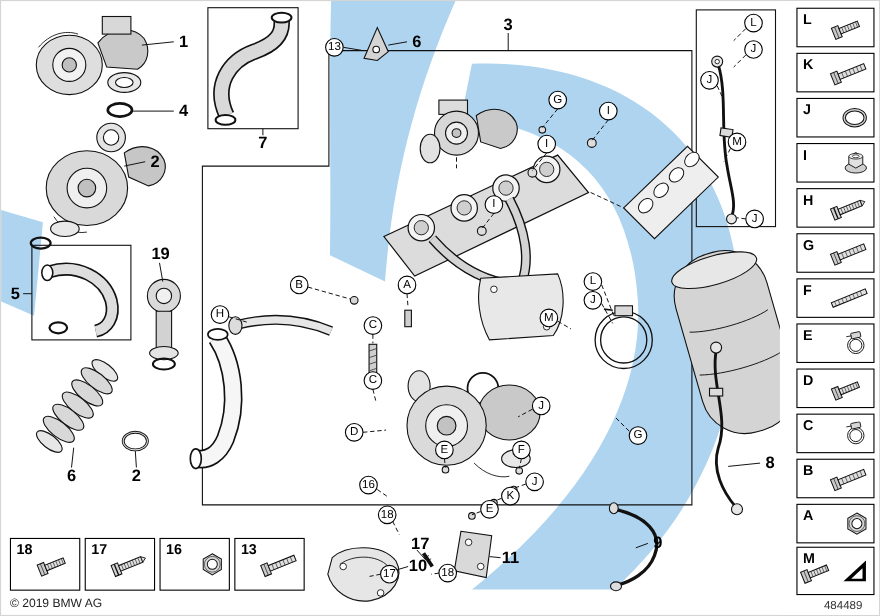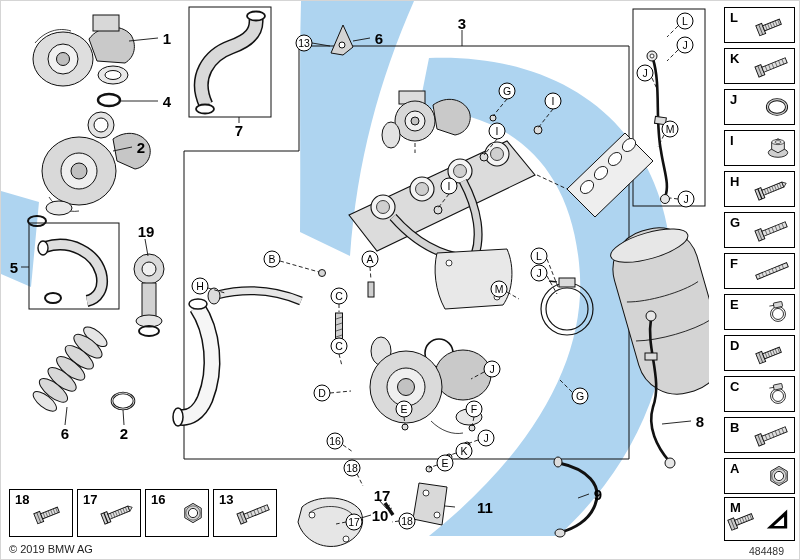--- a/index.html
+++ b/index.html
@@ -428,7 +428,7 @@
       <div class="pn" style="left: 597px; top: 493px; pointer-events: auto;">9</div>
       <div class="pn" style="left: 381px; top: 494px; pointer-events: auto;">17</div>
       <div class="pn" style="left: 379px; top: 514px; pointer-events: auto;">10</div>
-      <div class="pn" style="left: 463px; top: 506px; pointer-events: auto; margin-left: 21px;">11</div>
+      <div class="pn" style="left: 463px; top: 506px; pointer-events: auto;">11</div>
     </div>
   <div class="layer">
       <div class="co" style="left: 303px; top: 42px; pointer-events: auto;">13</div>

